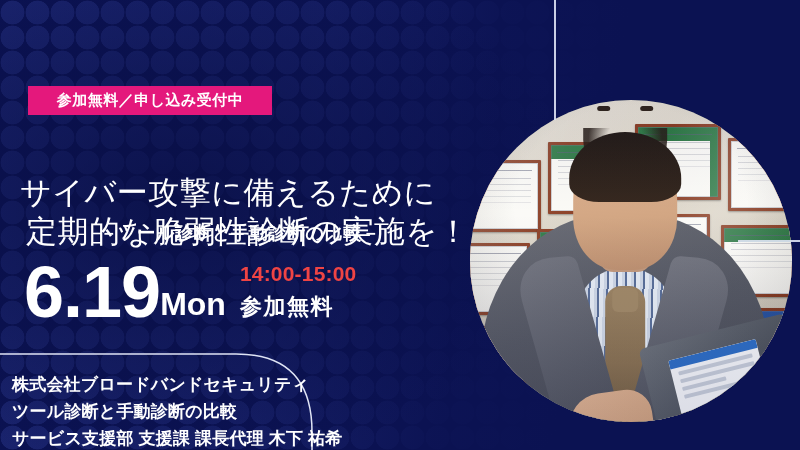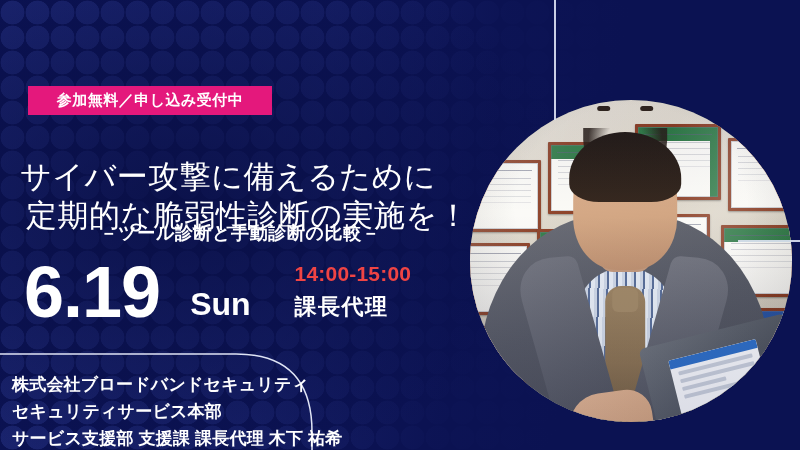--- a/index.html
+++ b/index.html
@@ -260,7 +260,7 @@
   .title {
     position: absolute;
     left: 20px;
-    top: 136px;
+    top: 152px;
     width: 460px;
     color: #ffffff;
     font-size: 31px;

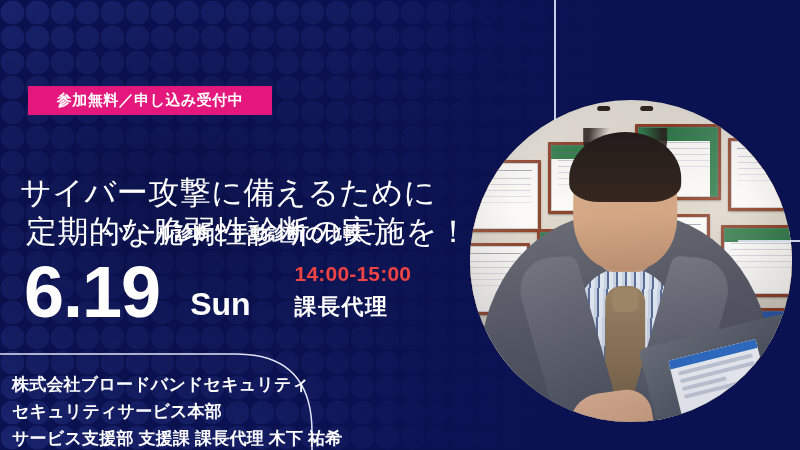--- a/index.html
+++ b/index.html
@@ -291,7 +291,7 @@
     top: 262px;
     display: flex;
     align-items: flex-end;
-    gap: 30px;
+    gap: 0;
   }
   .date-num {
     color: #ffffff;

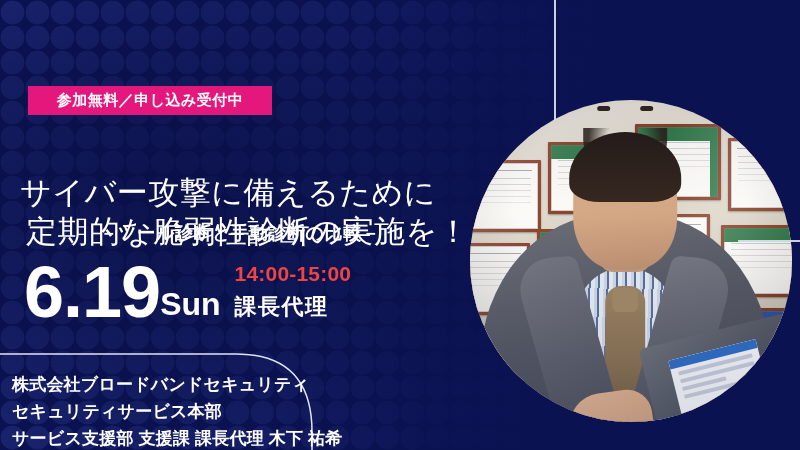--- a/index.html
+++ b/index.html
@@ -427,7 +427,7 @@
 
   <div class="datebar">
     <span class="date-num">6.19</span>
-    <span class="date-dow">Sun</span>
+    <span class="date-dow">Mon</span>
     <span class="time-block">
       <span class="time-text">14:00-15:00</span>
       <span class="place-text">課長代理</span>

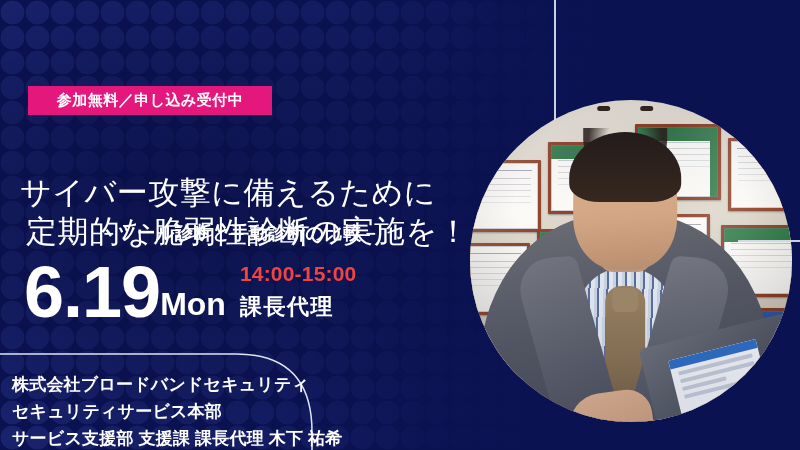--- a/index.html
+++ b/index.html
@@ -430,7 +430,7 @@
     <span class="date-dow">Mon</span>
     <span class="time-block">
       <span class="time-text">14:00-15:00</span>
-      <span class="place-text">課長代理</span>
+      <span class="place-text">参加無料</span>
     </span>
   </div>
 

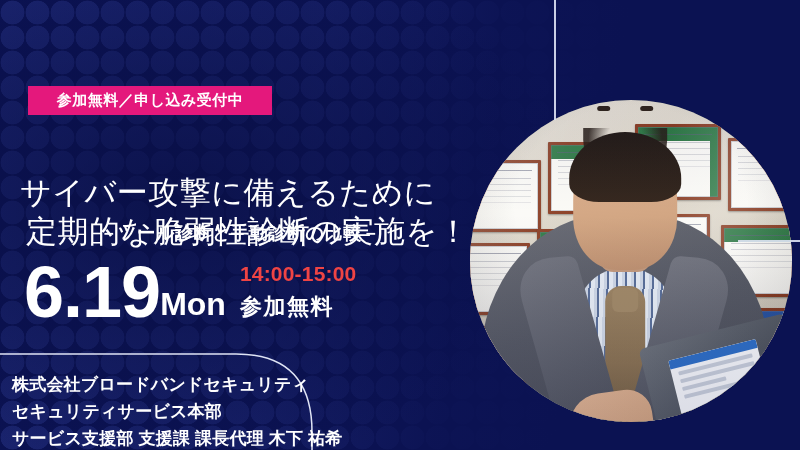--- a/index.html
+++ b/index.html
@@ -436,7 +436,7 @@
 
   <div class="footer">
     <span class="footer-line">株式会社ブロードバンドセキュリティ</span>
-    <span class="footer-line">セキュリティサービス本部</span>
+    <span class="footer-line">ツール診断と手動診断の比較</span>
     <span class="footer-line">サービス支援部 支援課 課長代理 木下 祐希</span>
   </div>
 

